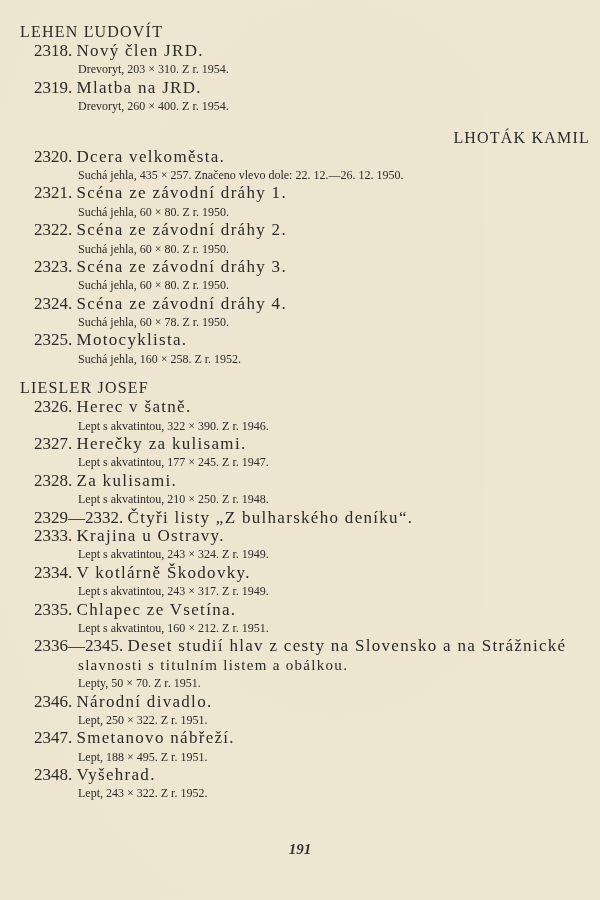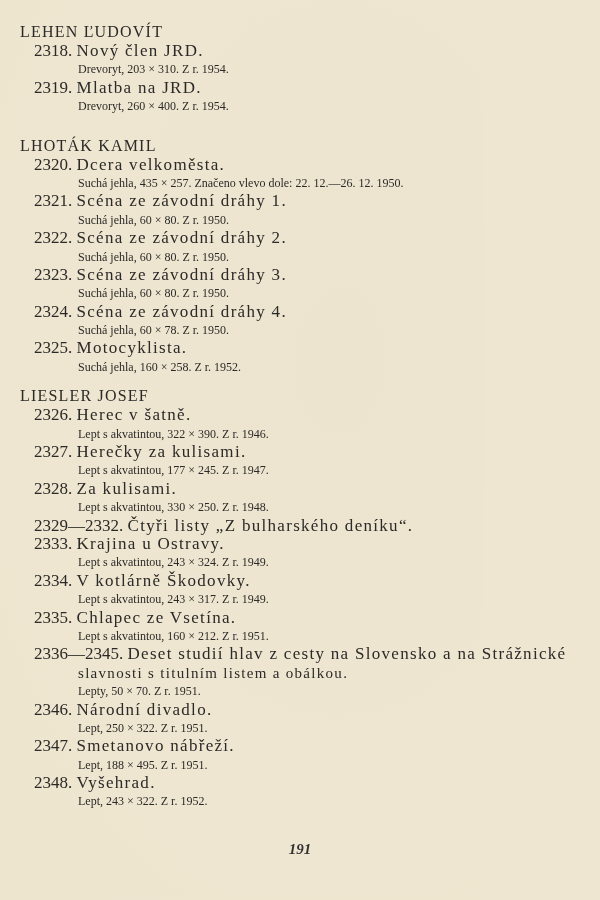--- a/index.html
+++ b/index.html
@@ -13,7 +13,7 @@
     background: radial-gradient(ellipse at 70% 40%, #ede4cf 0%, #efe6d1 60%, #eee5cf 100%); }
   .content { position: absolute; left: 20px; top: 22px; width: 570px; }
   .artist { font-size: 16px; letter-spacing: 1.2px; height: 20px; line-height: 20px; margin-top: 0; }
-  .artist.gap1 { margin-top: 20px; }
+  .artist.gap1 { margin-top: 12px; text-align: right; }
   .artist.gap2 { margin-top: 10px; }
   .entry-title, .entry-detail { font-size: 17px; height: 18.4px; line-height: 18.4px; white-space: nowrap; }
   .entry-title { padding-left: 14px; }

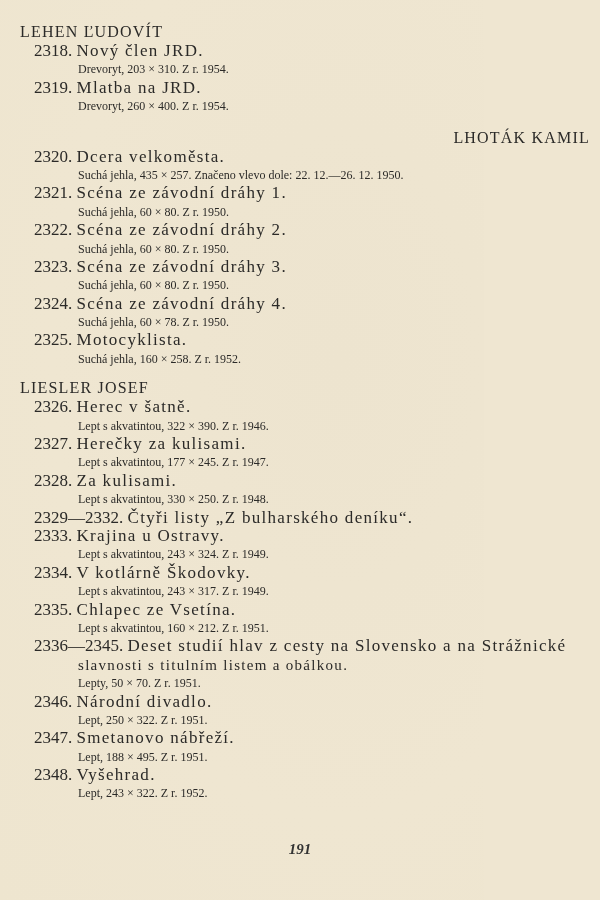--- a/index.html
+++ b/index.html
@@ -56,7 +56,7 @@
     <div class="entry-title"><span class="num">2327.</span> <span class="ttl">Herečky za kulisami.</span></div>
     <div class="entry-detail">Lept s akvatintou, 177 × 245. Z r. 1947.</div>
     <div class="entry-title"><span class="num">2328.</span> <span class="ttl">Za kulisami.</span></div>
-    <div class="entry-detail">Lept s akvatintou, 330 × 250. Z r. 1948.</div>
+    <div class="entry-detail">Lept s akvatintou, 210 × 250. Z r. 1948.</div>
     <div class="entry-title"><span class="num">2329—2332.</span> <span class="ttl">Čtyři listy „Z bulharského deníku“.</span></div>
     <div class="entry-title"><span class="num">2333.</span> <span class="ttl">Krajina u Ostravy.</span></div>
     <div class="entry-detail">Lept s akvatintou, 243 × 324. Z r. 1949.</div>

